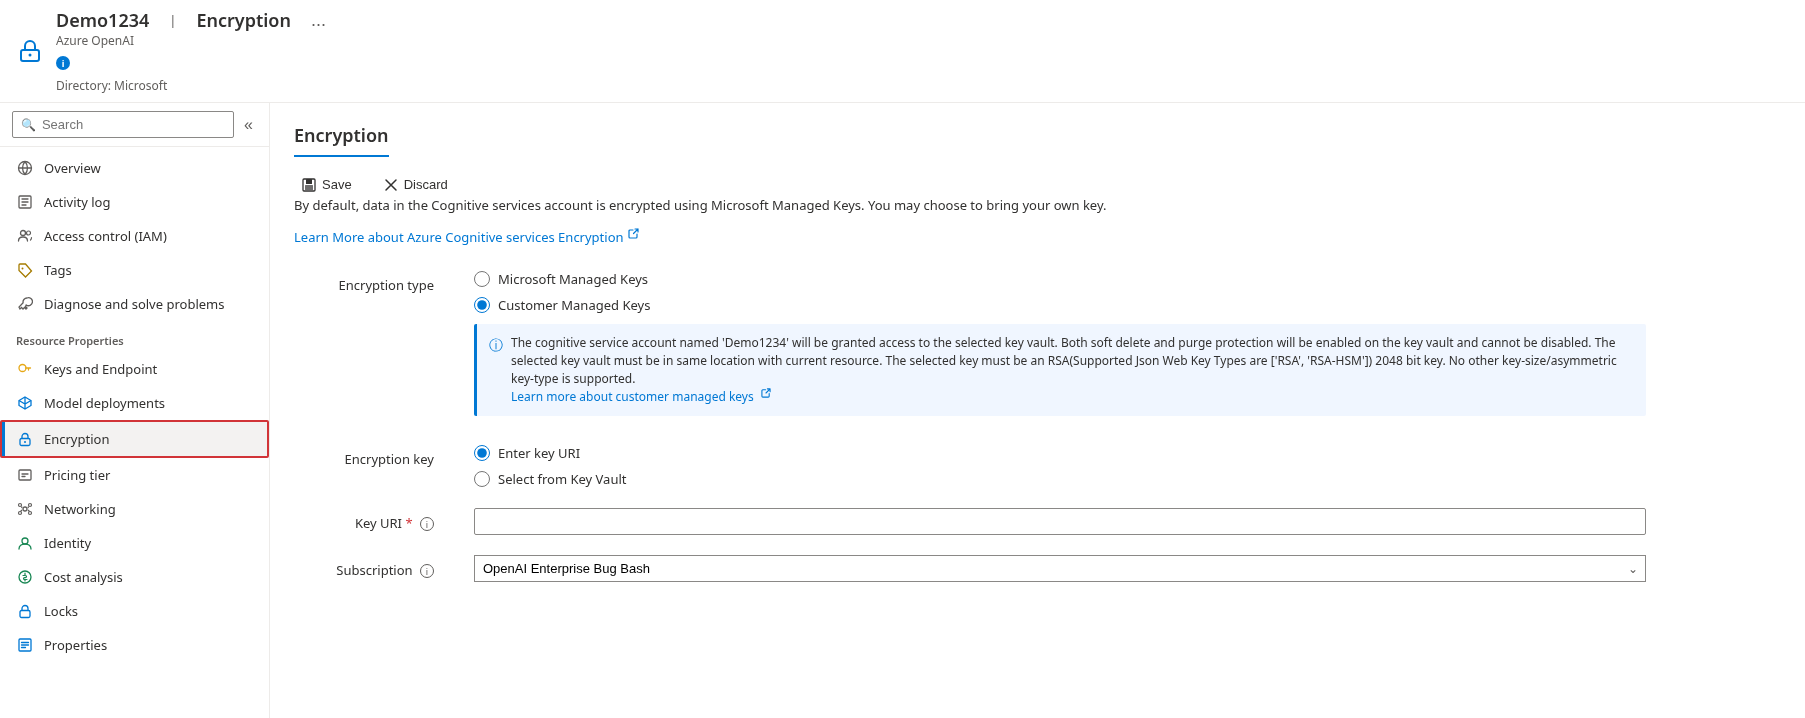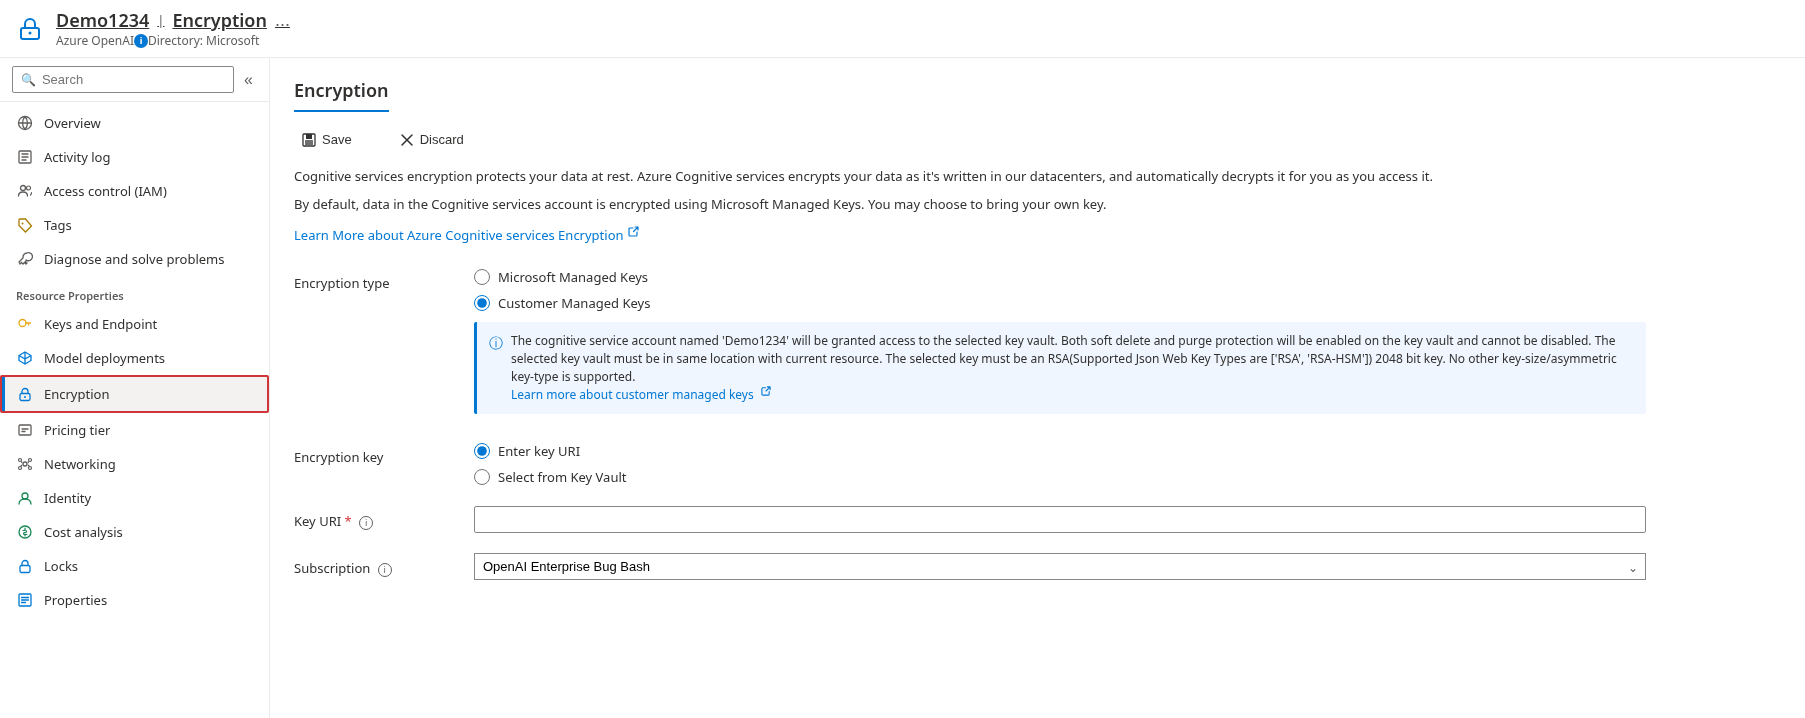--- a/index.html
+++ b/index.html
@@ -13,7 +13,7 @@
     .header-separator { color: #605e5c; margin: 0 4px; }
     .header-subtitle { font-size: 12px; color: #605e5c; display: flex; align-items: center; gap: 0; }
     .header-info { display: flex; flex-direction: column; }
-    .header-top { display: flex; align-items: center; gap: 4px; text-decoration: underline; }
+    .header-top { display: flex; align-items: center; gap: 16px; }
     .dots-btn { background: none; border: none; cursor: pointer; font-size: 18px; color: #605e5c; padding: 0 4px; }
     .info-icon { width: 14px; height: 14px; border-radius: 50%; background: #0078d4; color: #fff; display: inline-flex; align-items: center; justify-content: center; font-size: 9px; font-weight: bold; }
 

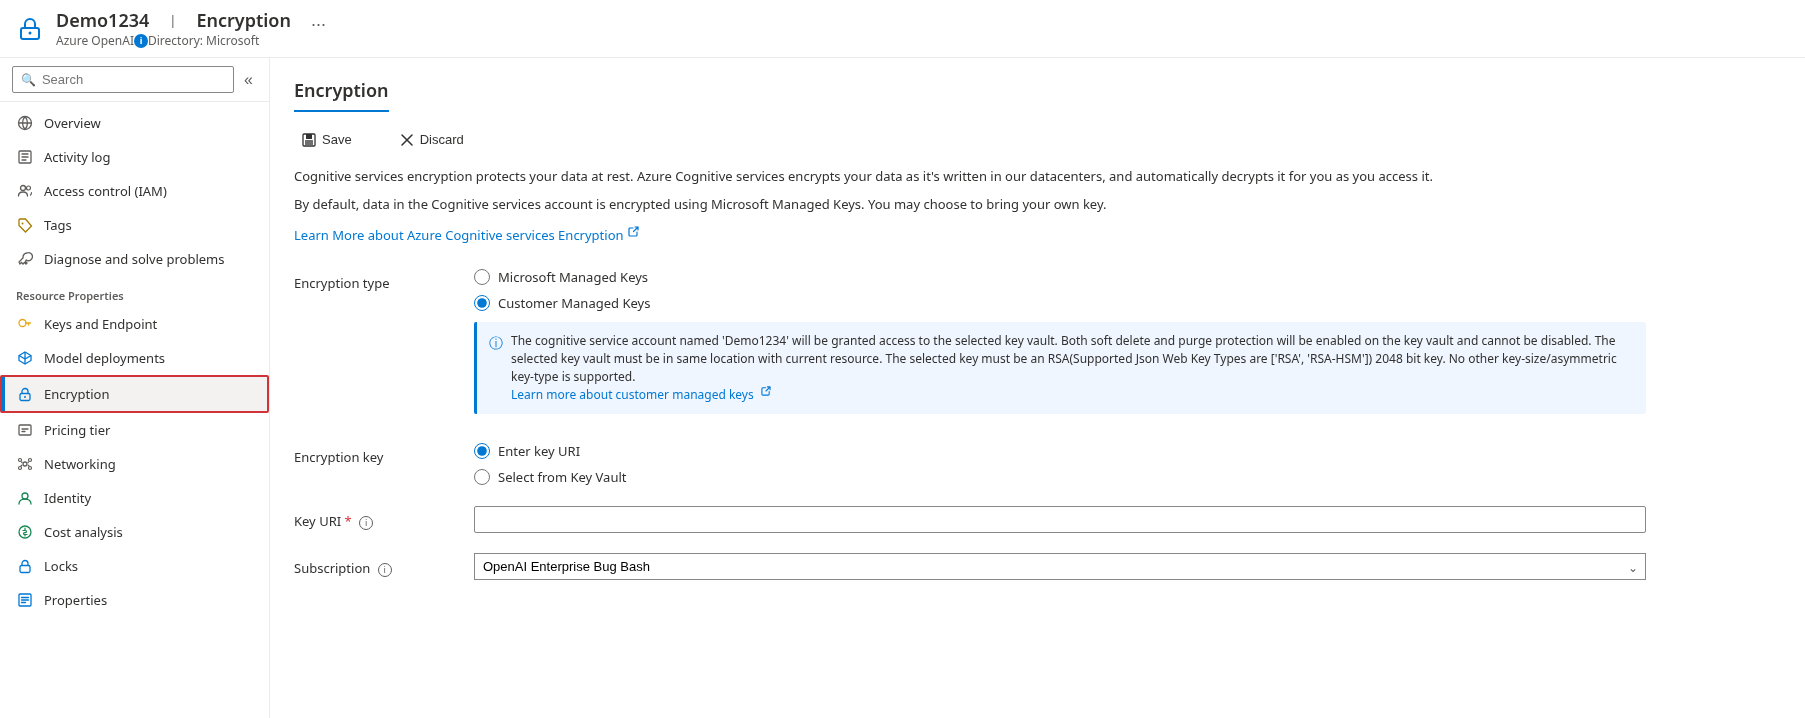--- a/index.html
+++ b/index.html
@@ -11,7 +11,7 @@
     .header-icon svg { width: 24px; height: 24px; }
     .header-title { font-size: 18px; font-weight: 600; color: #323130; }
     .header-separator { color: #605e5c; margin: 0 4px; }
-    .header-subtitle { font-size: 12px; color: #605e5c; display: flex; align-items: center; gap: 0; }
+    .header-subtitle { font-size: 12px; color: #605e5c; display: flex; align-items: flex-start; gap: 7px; flex-direction: column; }
     .header-info { display: flex; flex-direction: column; }
     .header-top { display: flex; align-items: center; gap: 16px; }
     .dots-btn { background: none; border: none; cursor: pointer; font-size: 18px; color: #605e5c; padding: 0 4px; }

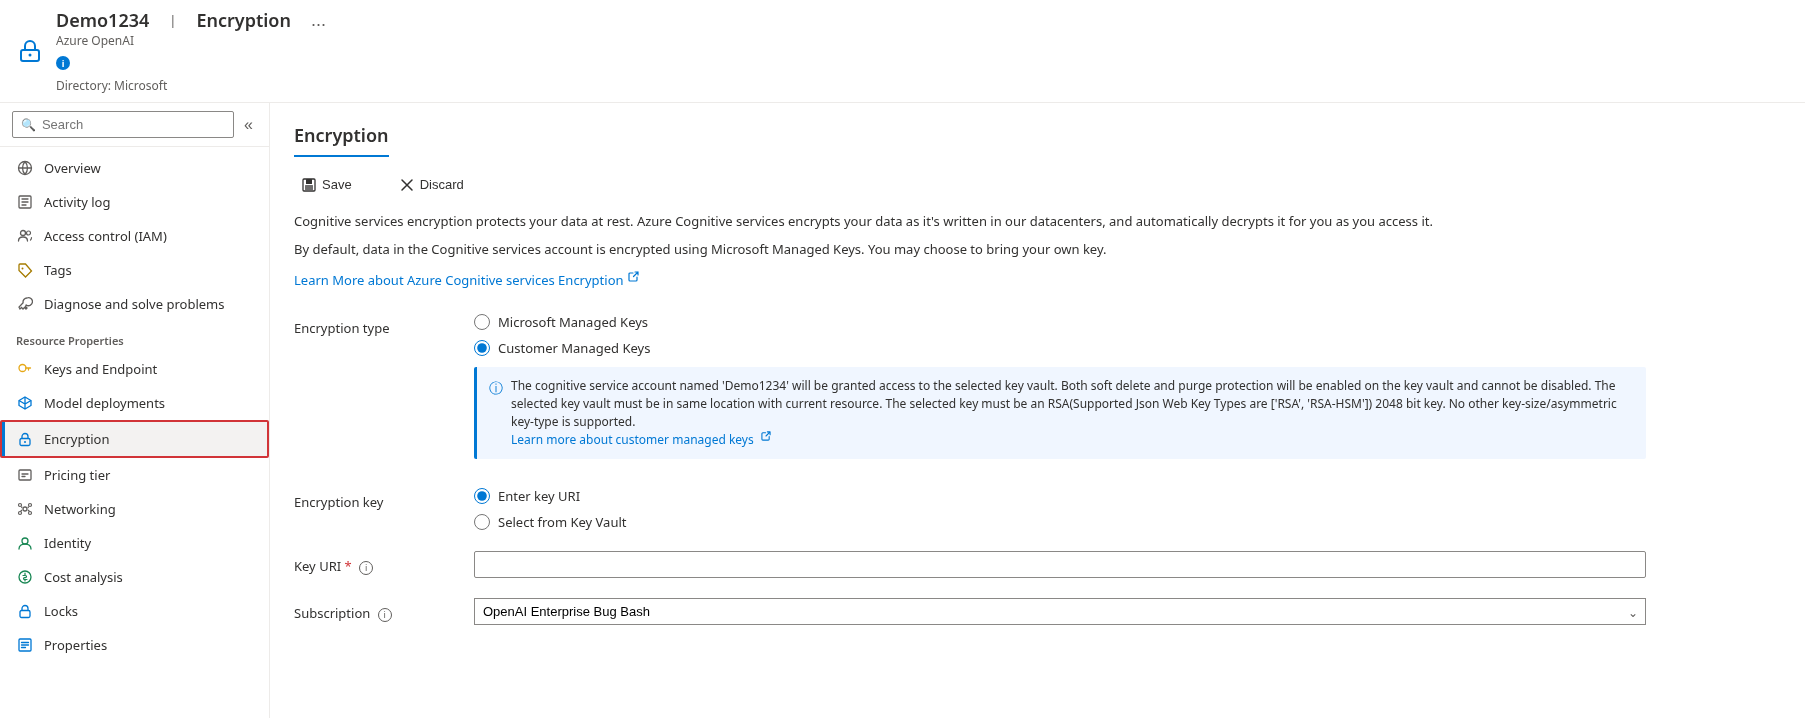--- a/index.html
+++ b/index.html
@@ -38,7 +38,7 @@
     .page-title { font-size: 18px; font-weight: 600; color: #323130; padding-bottom: 8px; border-bottom: 2px solid #0078d4; display: inline-block; margin-bottom: 16px; }
 
     
-    .toolbar { display: flex; align-items: center; gap: 32px; margin-bottom: 16px; }
+    .toolbar { display: flex; align-items: center; gap: 16px; }
     .toolbar-btn { display: flex; align-items: center; gap: 6px; background: none; border: none; cursor: pointer; color: #323130; font-size: 13px; padding: 4px 8px; }
     .toolbar-btn svg { width: 14px; height: 14px; }
 

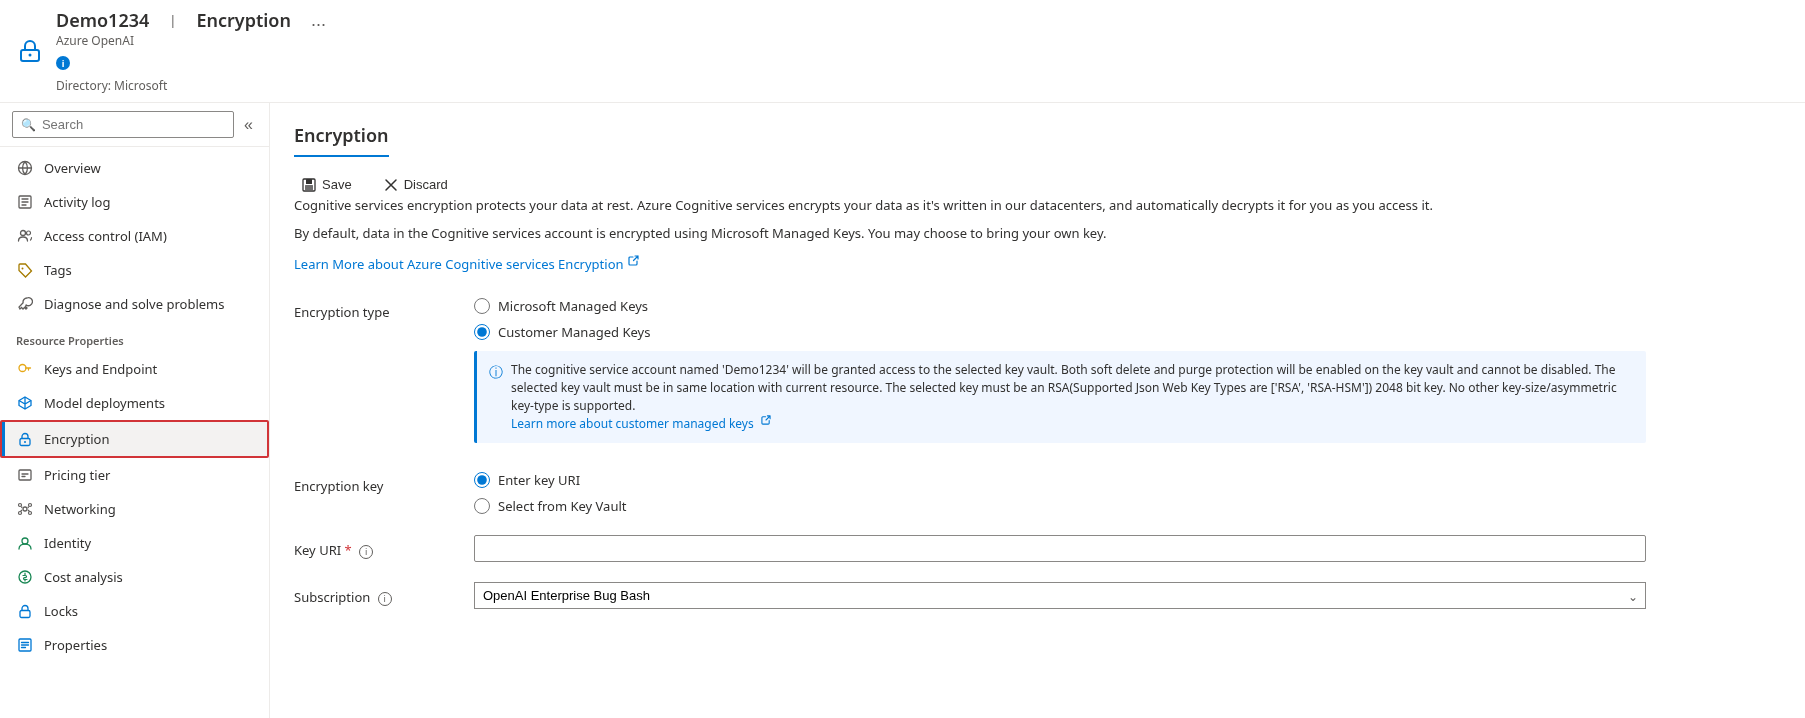--- a/index.html
+++ b/index.html
@@ -298,7 +298,6 @@
       </div>
 
       
-      <p class="description">Cognitive services encryption protects your data at rest. Azure Cognitive services encrypts your data as it's written in our datacenters, and automatically decrypts it for you as you access it.</p>
       <p class="description" style="margin-bottom:12px;">By default, data in the Cognitive services account is encrypted using Microsoft Managed Keys. You may choose to bring your own key.</p>
 
       

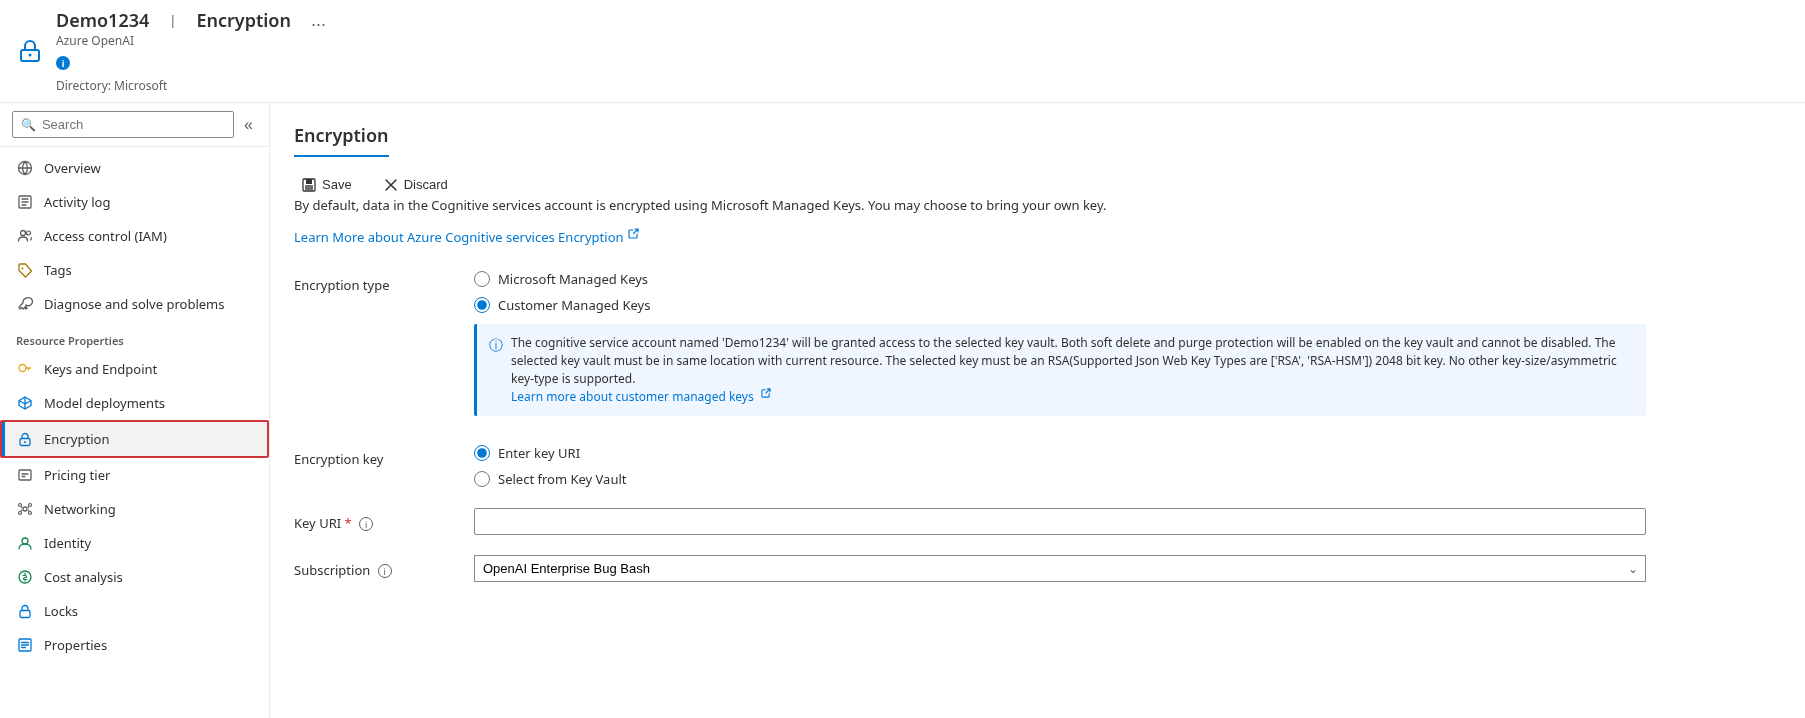--- a/index.html
+++ b/index.html
@@ -49,7 +49,7 @@
     
     .form-section { margin-top: 24px; }
     .form-row { display: flex; gap: 40px; margin-bottom: 20px; align-items: flex-start; }
-    .form-label { width: 140px; min-width: 140px; font-size: 13px; color: #323130; padding-top: 6px; }
+    .form-label { width: 140px; min-width: 140px; font-size: 13px; color: #323130; padding-top: 6px; text-align: right; }
     .form-controls { flex: 1; }
 
     

